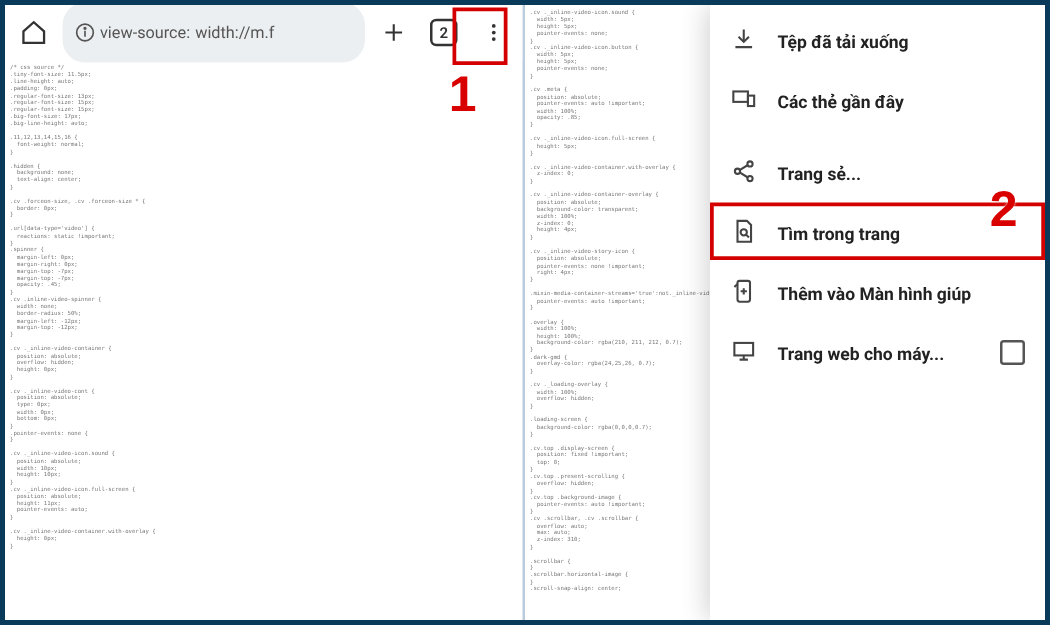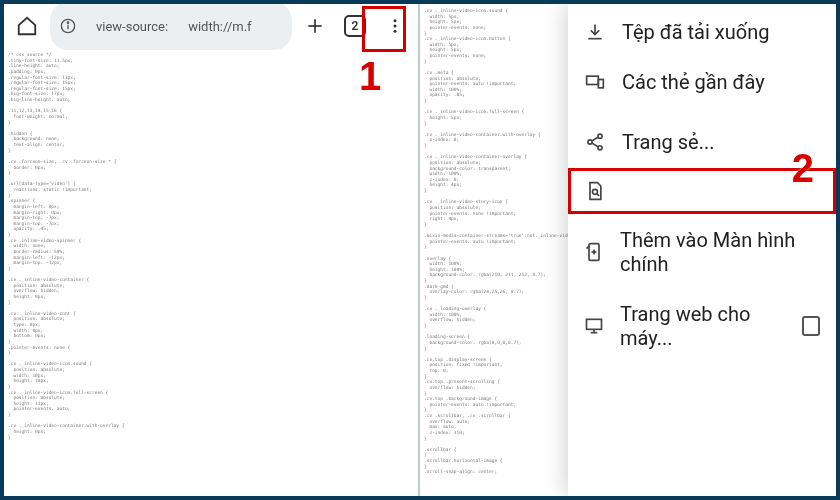--- a/index.html
+++ b/index.html
@@ -38,7 +38,7 @@
     border-radius: 18px;
     display: flex; align-items: center;
     padding: 0 10px;
-    gap: 20px;
+    gap: 4px;
     color: #555;
     font-size: 13px;
     overflow: hidden; white-space: nowrap;

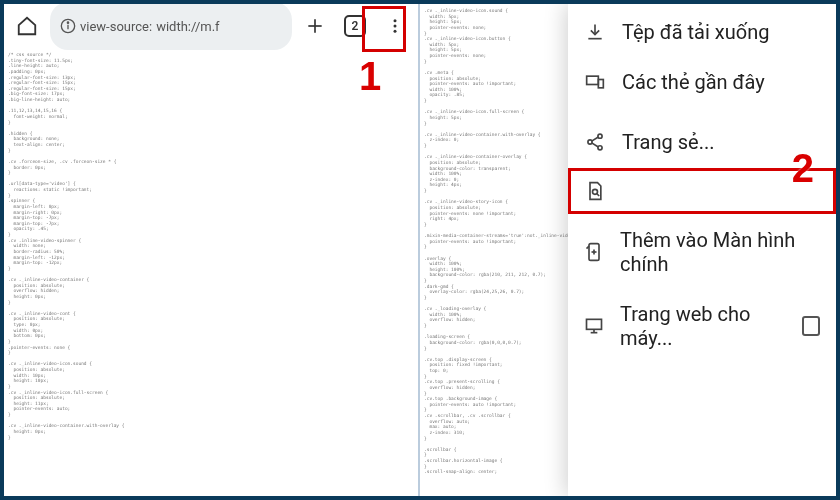--- a/index.html
+++ b/index.html
@@ -77,11 +77,12 @@
     gap: 2px;
   }
   .menu-item {
-    display: flex; align-items: center;
+    display: flex; align-items: flex-end;
     gap: 16px;
     padding: 12px 16px;
-    font-size: 20px;
+    font-size: 14px;
     color: #222;
+    font-weight: bold;
   }
   .menu-item .mi-icon { width: 22px; height: 22px; display:flex;align-items:center;justify-content:center; color:#444 }
   .menu-item .mi-check { width:20px;height:20px;border:2px solid #555;border-radius:3px; margin-left:auto }

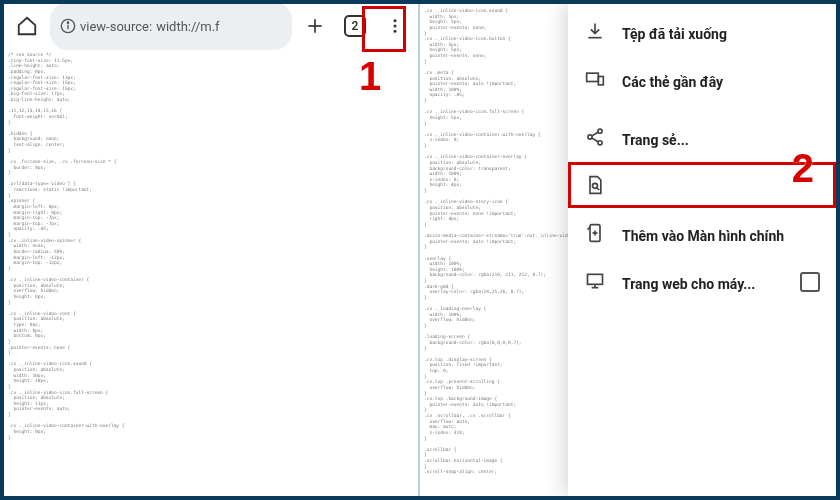--- a/index.html
+++ b/index.html
@@ -351,6 +351,7 @@
               <line x1="14" y1="15" x2="17" y2="18"></line>
             </svg>
           </span>
+        <span data-name="menu-label">Tìm trong trang</span>
       </div>
       <div class="menu-item" data-name="menu-add-to-home">
         <span class="mi-icon" data-name="add-home-icon">

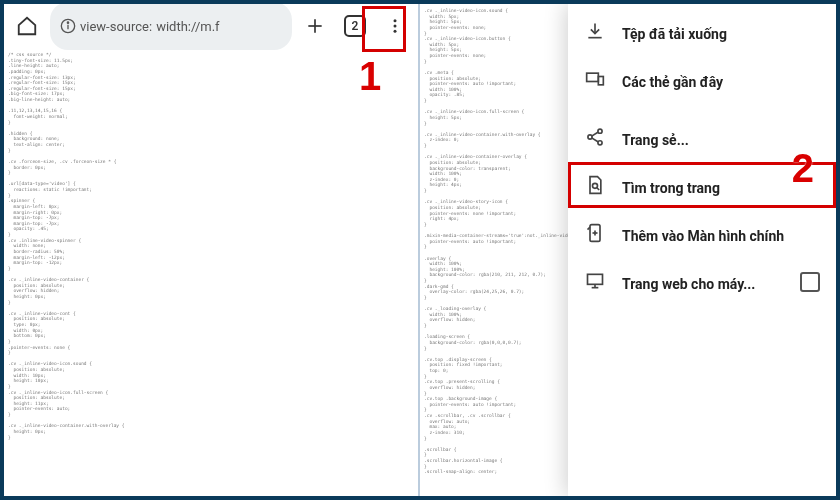--- a/index.html
+++ b/index.html
@@ -362,7 +362,7 @@
               <line x1="9" y1="12" x2="15" y2="12"></line>
             </svg>
           </span>
-        <span data-name="menu-label">Thêm vào Màn hình chính</span>
+        <span data-name="menu-label">Thêm vào Màn hình giúp</span>
       </div>
       <div class="menu-item" data-name="menu-desktop-site">
         <span class="mi-icon" data-name="desktop-icon">

